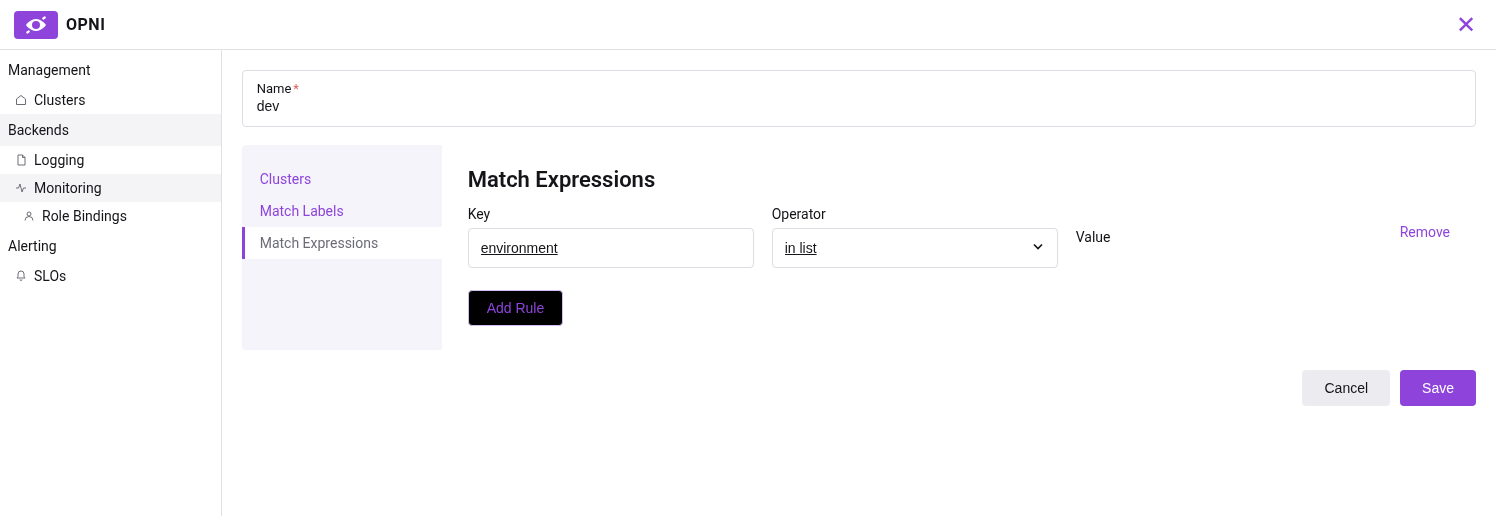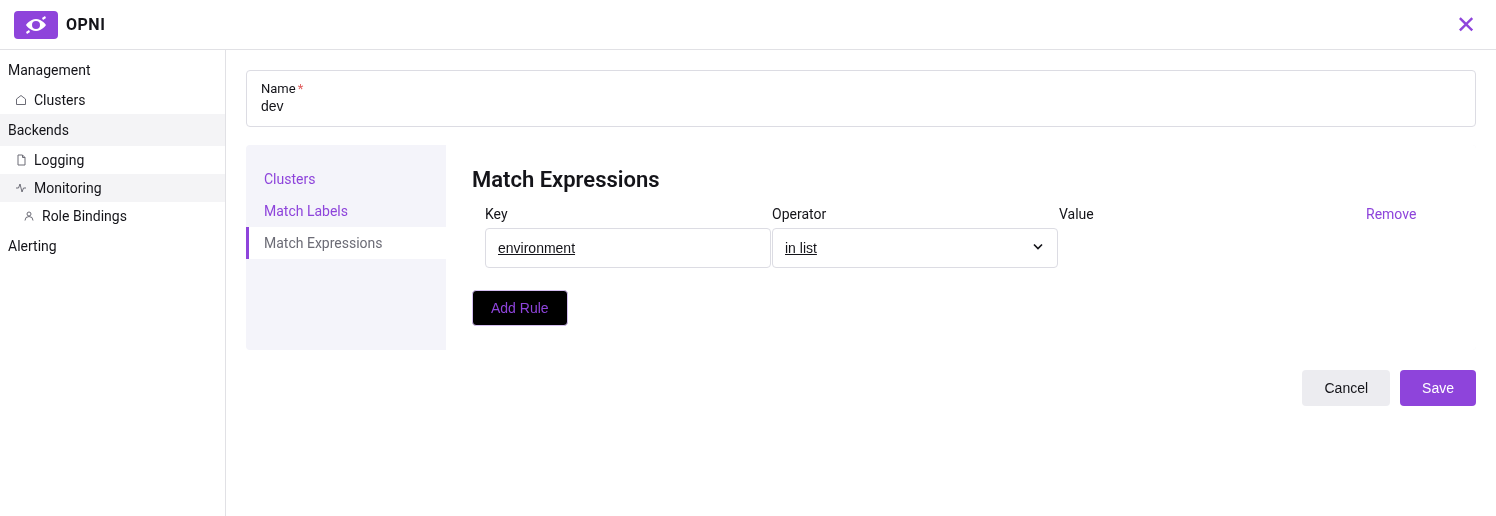--- a/index.html
+++ b/index.html
@@ -164,9 +164,8 @@
     }
     .row {
       display: flex;
-      gap: 1px;
-      align-items: flex-start;
-      margin-left: 13px;
+      gap: 18px;
+      align-items: center;
     }
     .col {
       display: flex;

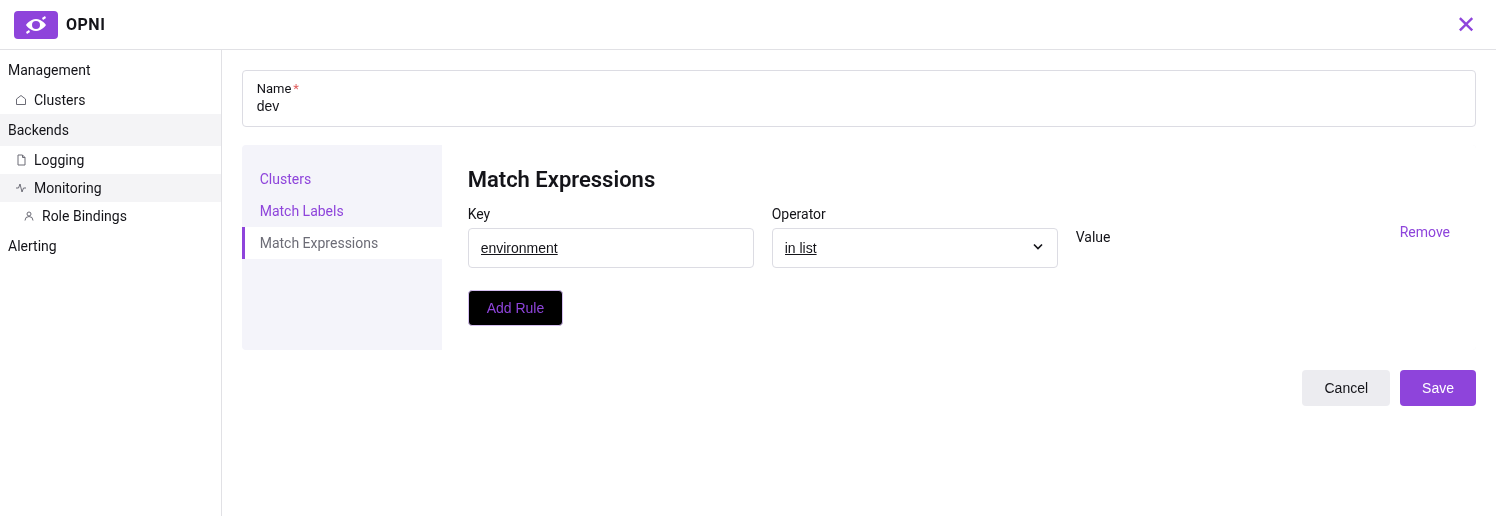--- a/index.html
+++ b/index.html
@@ -296,6 +296,15 @@
     </div>
 
     <div class="nav-section-header nobg">Alerting</div>
+    <div class="nav-item">
+      <span class="nav-icon">
+        <svg width="12" height="12" viewBox="0 0 24 24" fill="none" stroke="currentColor" stroke-width="2">
+            <path d="M6 8 a6 6 0 0 1 12 0 v5 l2 3 H4 l2 -3 Z"></path>
+            <path d="M10 19 a2 2 0 0 0 4 0"></path>
+          </svg>
+      </span>
+      <span>SLOs</span>
+    </div>
   </div>
 
   <div class="main">

